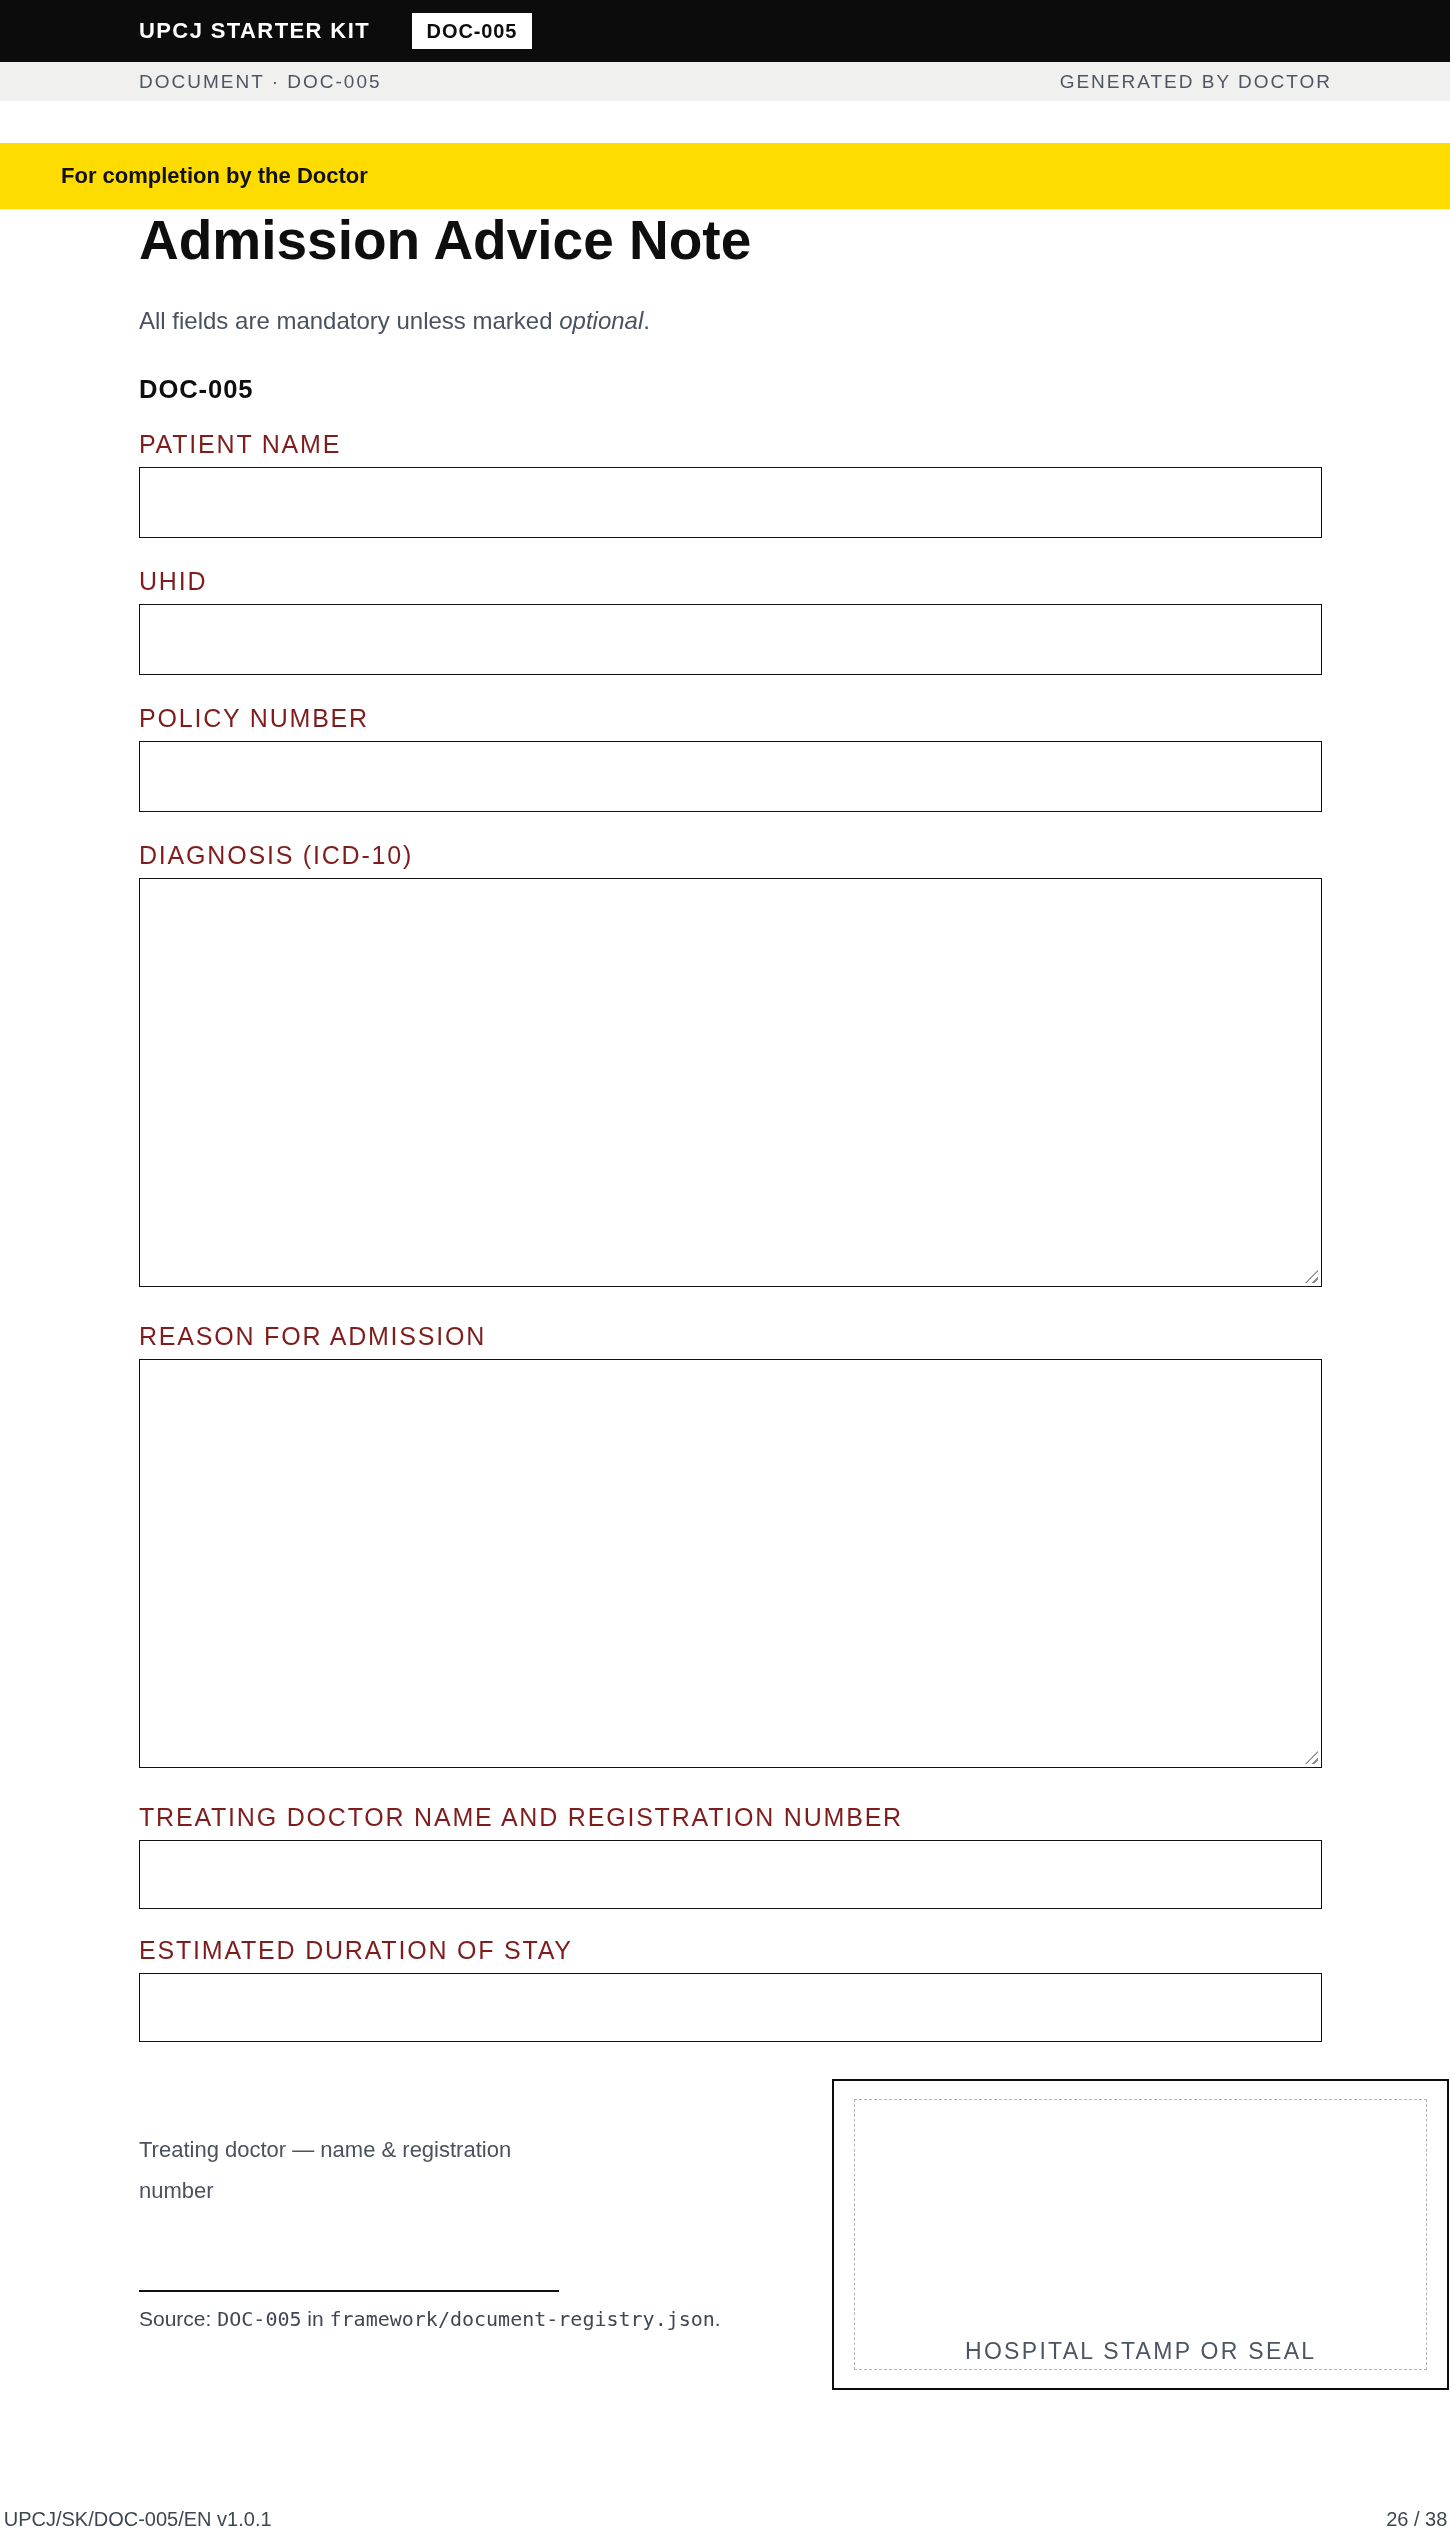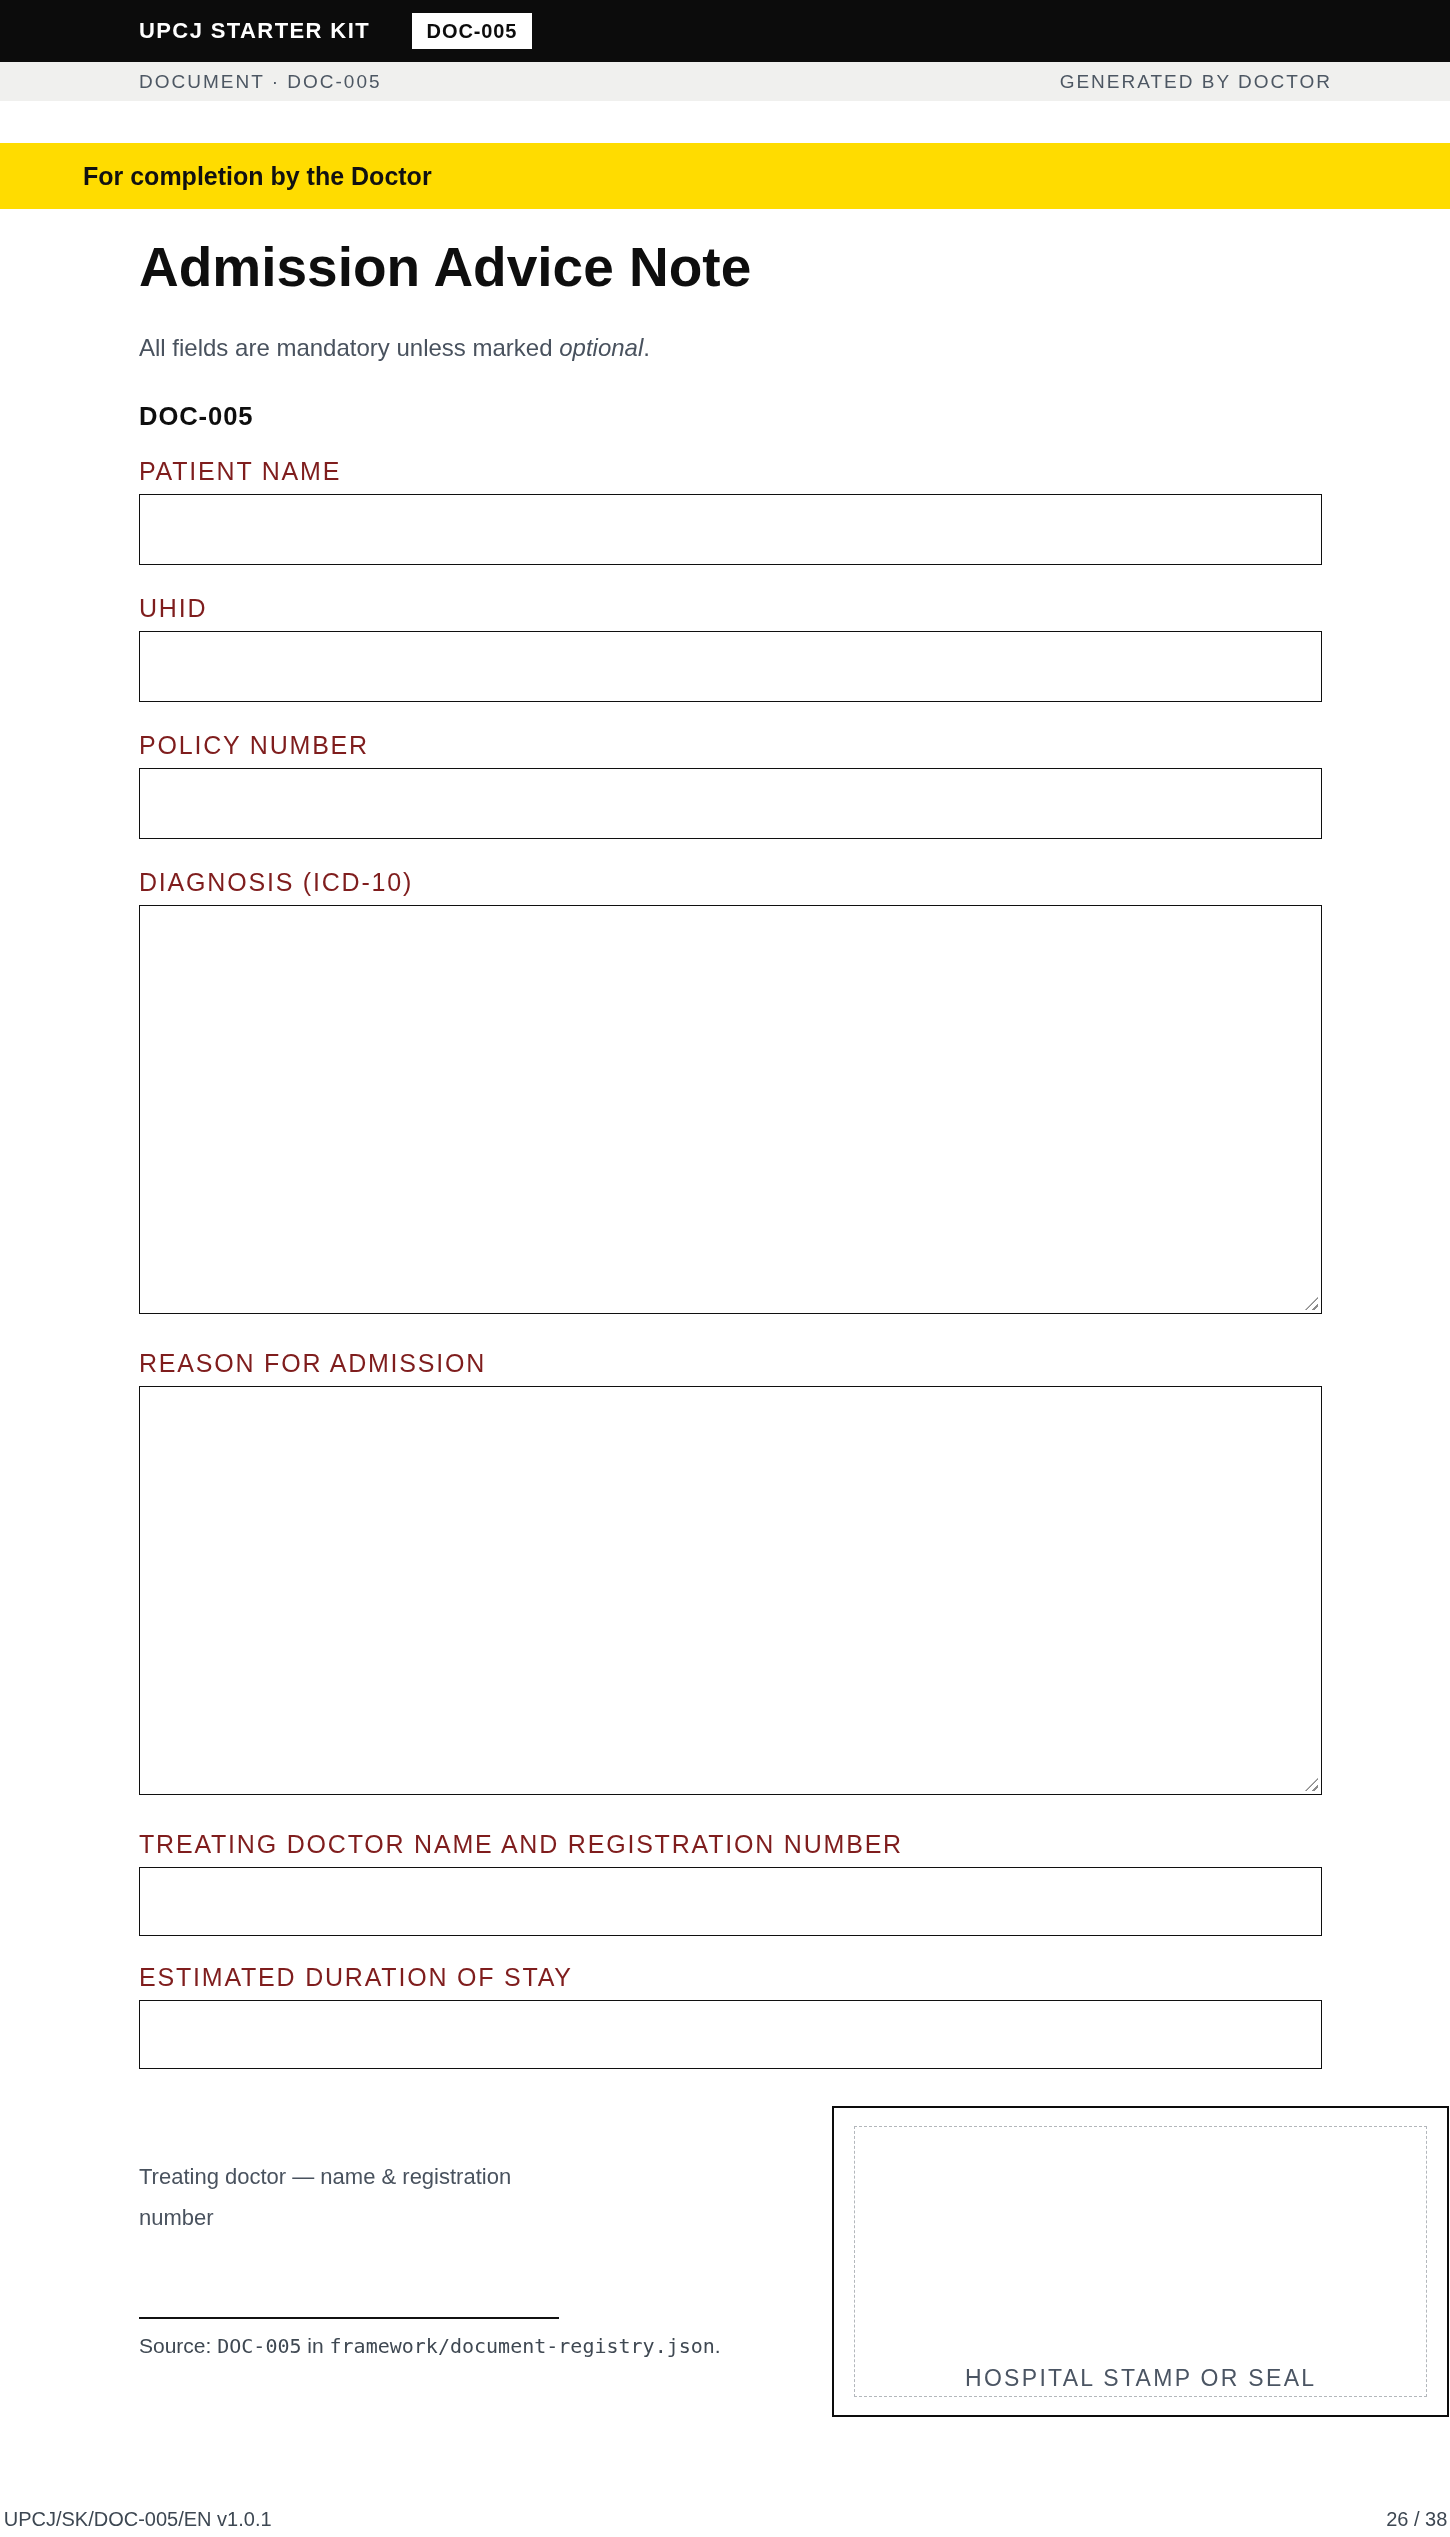--- a/index.html
+++ b/index.html
@@ -17,7 +17,7 @@
             padding:0 119px 0 139px; color:#4d5763; font-size:19px; letter-spacing:2px; white-space:nowrap; }
   
   .banner { margin-top:42px; height:66px; background:#ffdc00; display:flex; align-items:center;
-            padding-left:83px; font-size:25px; font-weight:bold; color:#111; }
+            padding-left:61px; font-size:22px; font-weight:bold; color:#111; }
   
   .content { padding:0 129px 0 139px; }
   h1.title { margin-top:27px; font-size:55px; line-height:1.15; font-weight:bold; color:#0e0e0e; }

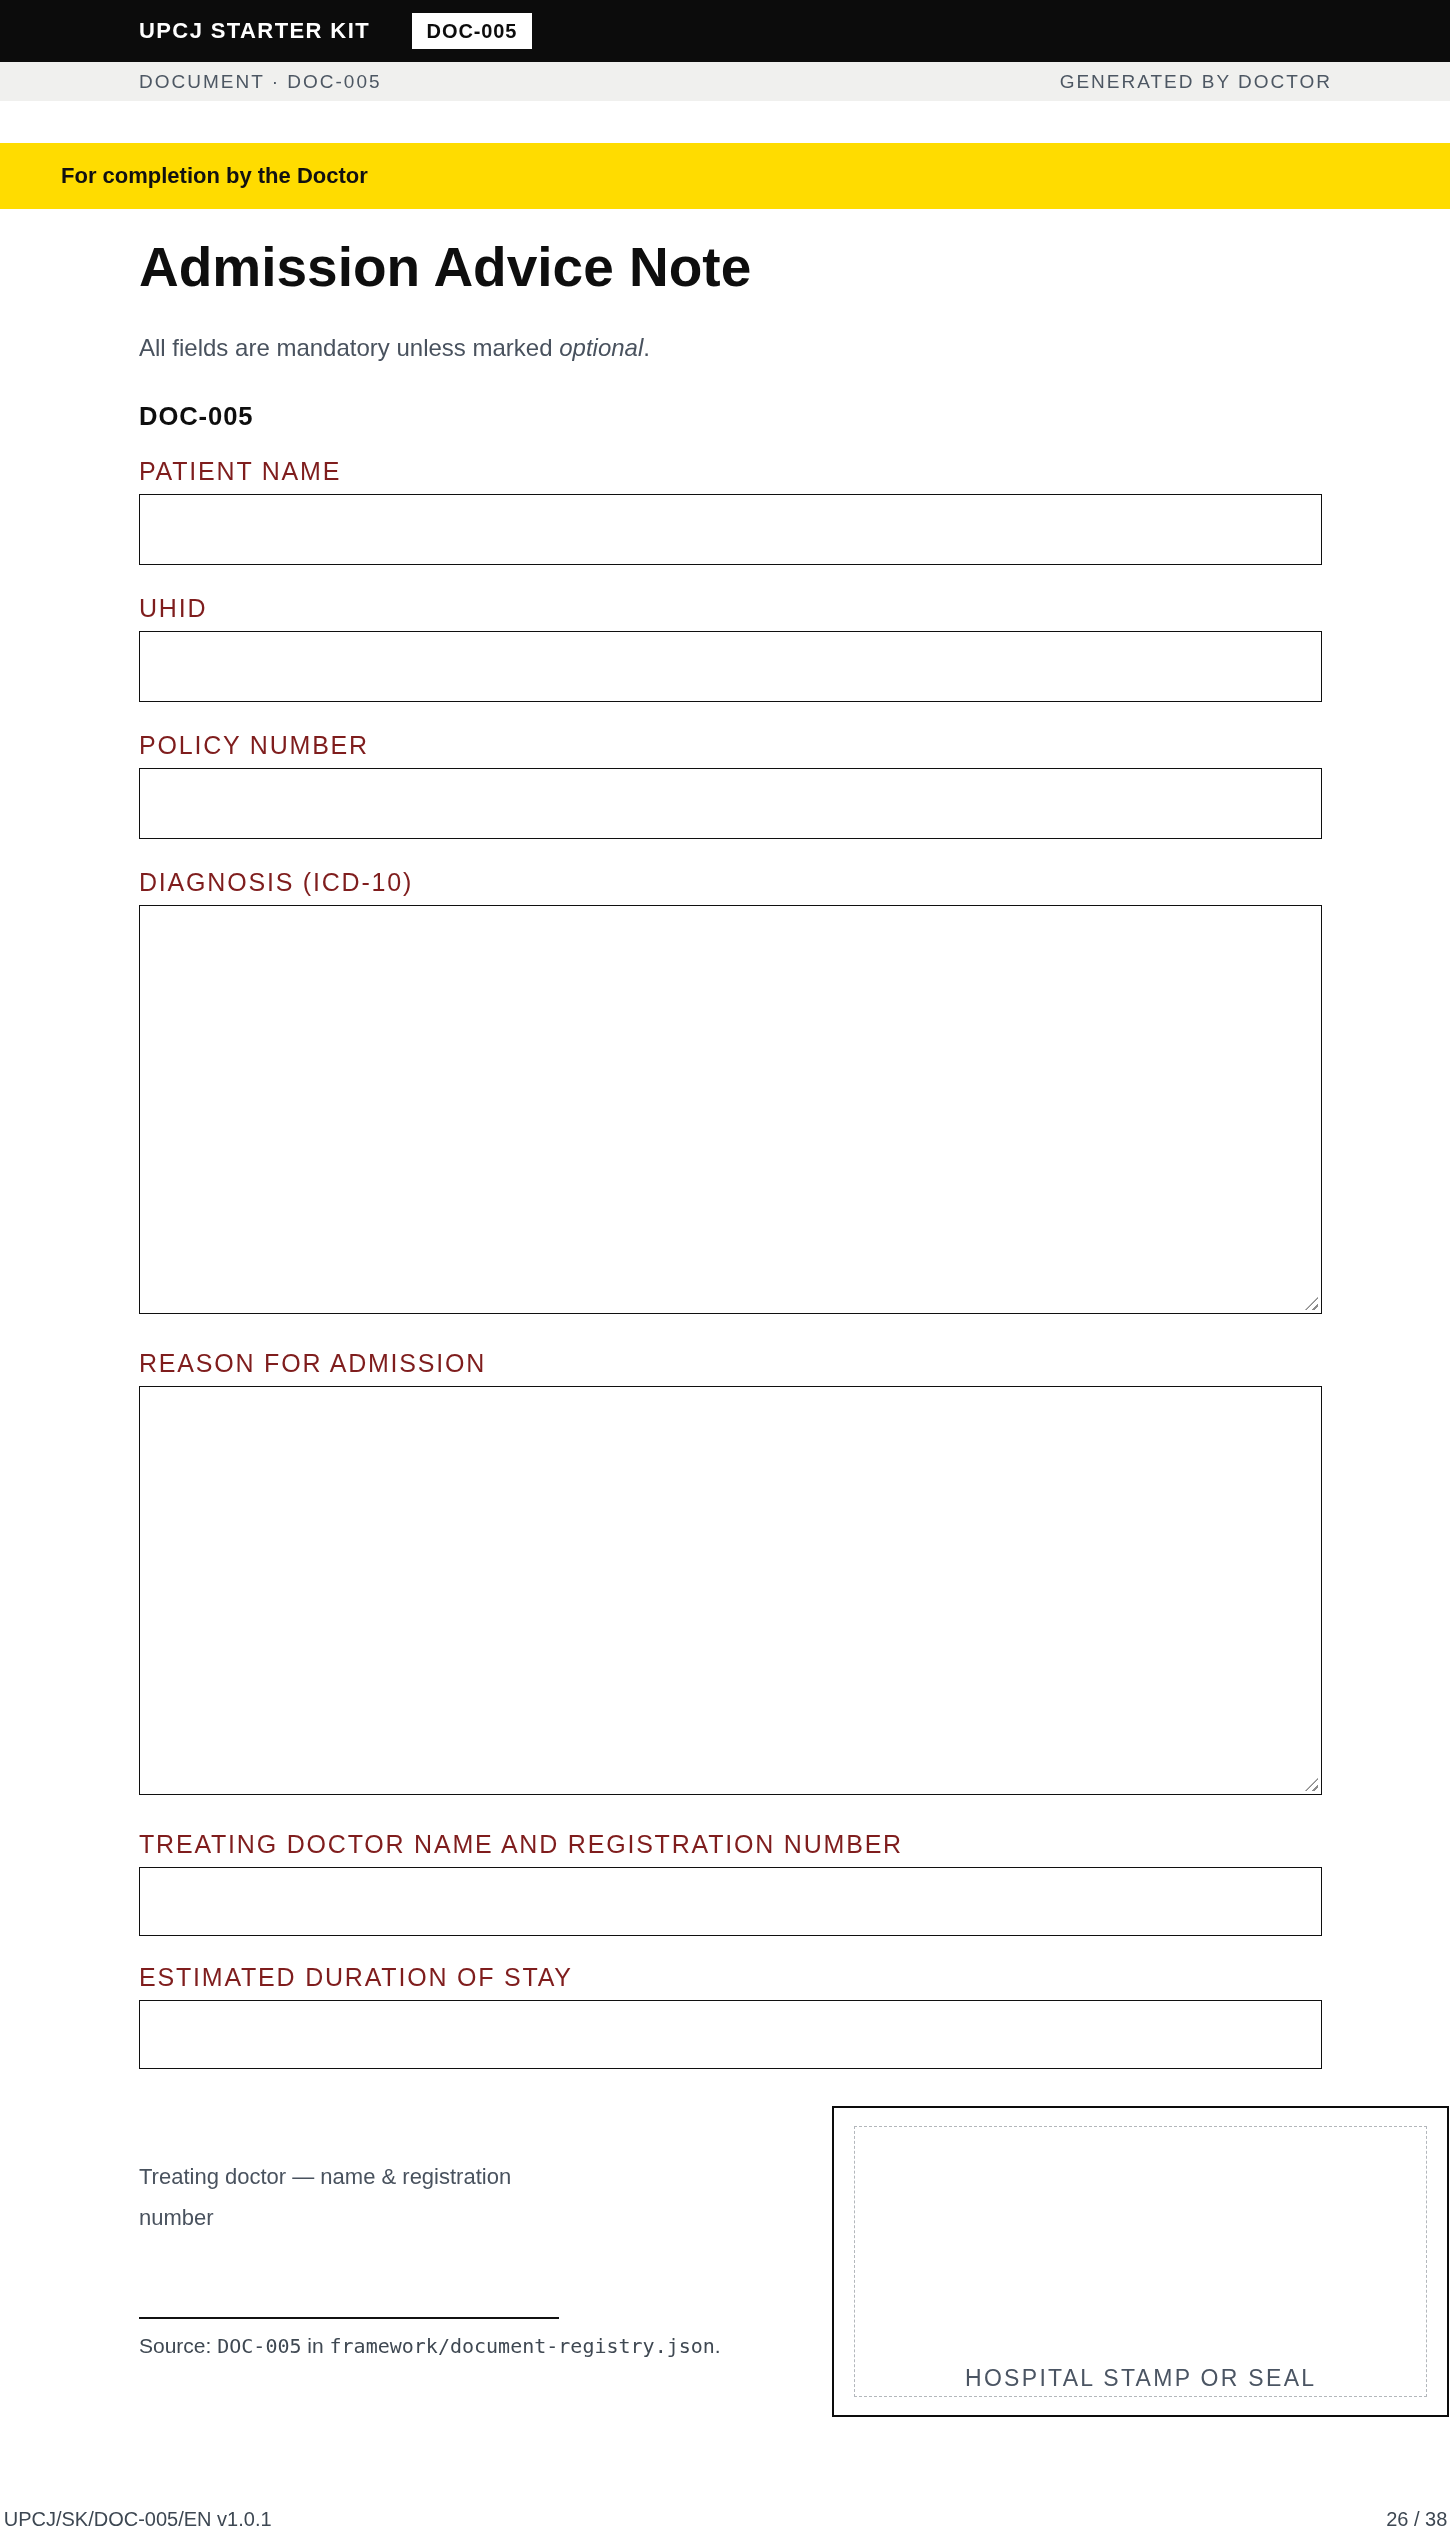--- a/index.html
+++ b/index.html
@@ -20,7 +20,7 @@
             padding-left:61px; font-size:22px; font-weight:bold; color:#111; }
   
   .content { padding:0 129px 0 139px; }
-  h1.title { margin-top:27px; font-size:55px; line-height:1.15; font-weight:bold; color:#0e0e0e; }
+  h1.title { font-size:55px; line-height:1.15; font-weight:bold; color:#0e0e0e; }
   .subtitle { margin-top:35px; font-size:24px; color:#49525e; }
   .subtitle em { font-style:italic; }
   h2.sec { margin-top:40px; font-size:25.6px; letter-spacing:0.9px; font-weight:bold; color:#0e0e0e; }

